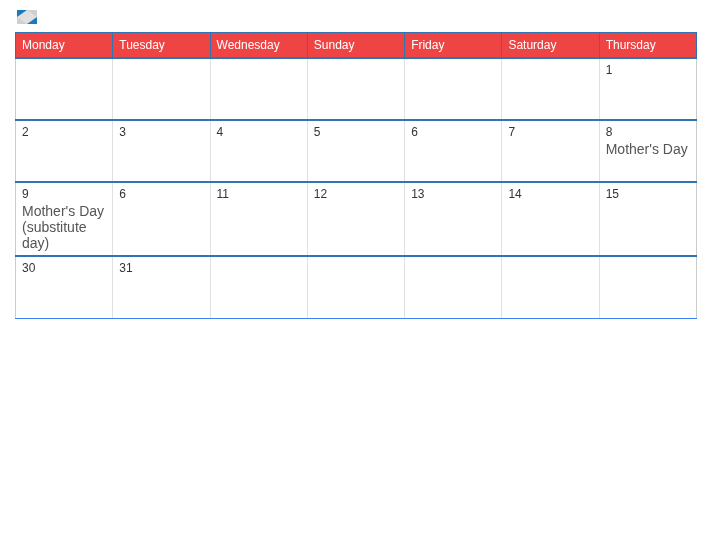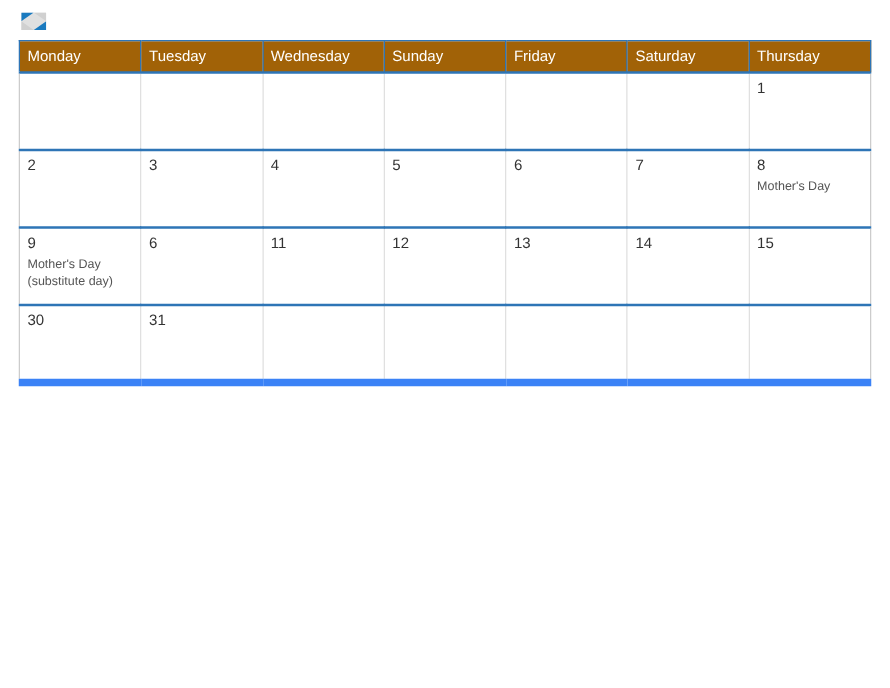--- a/index.html
+++ b/index.html
@@ -63,7 +63,7 @@
       border: 1px solid #ccc;
     }
     .calendar thead tr {
-      background-color: #a16207;
+      background-color: #ef4444;
     }
     .calendar thead th {
       color: #fff;

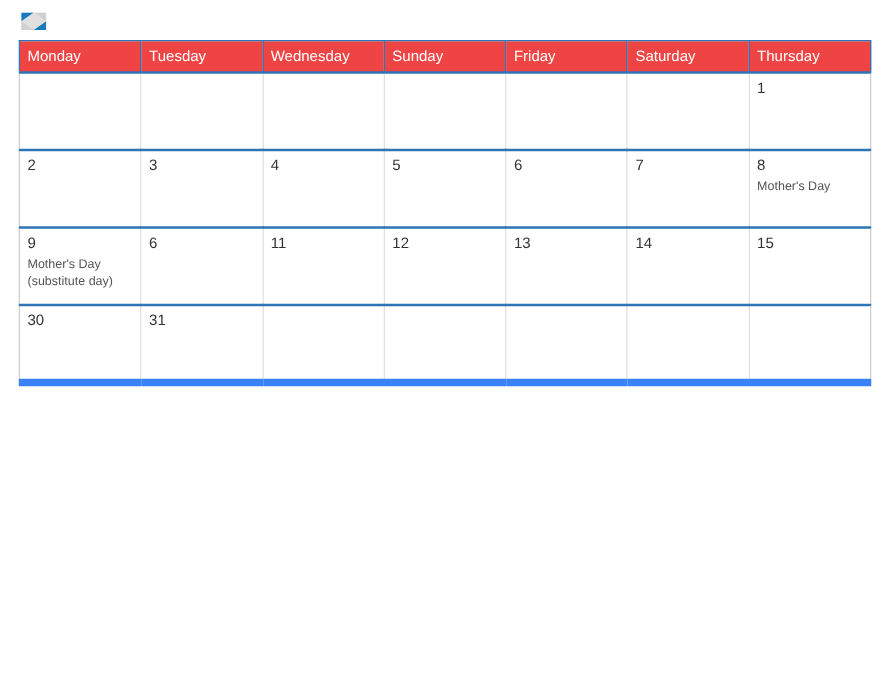--- a/index.html
+++ b/index.html
@@ -102,7 +102,7 @@
       margin-bottom: 2px;
     }
     .holiday {
-      font-size: 10px;
+      font-size: 14px;
       color: #555;
     }
     .empty {

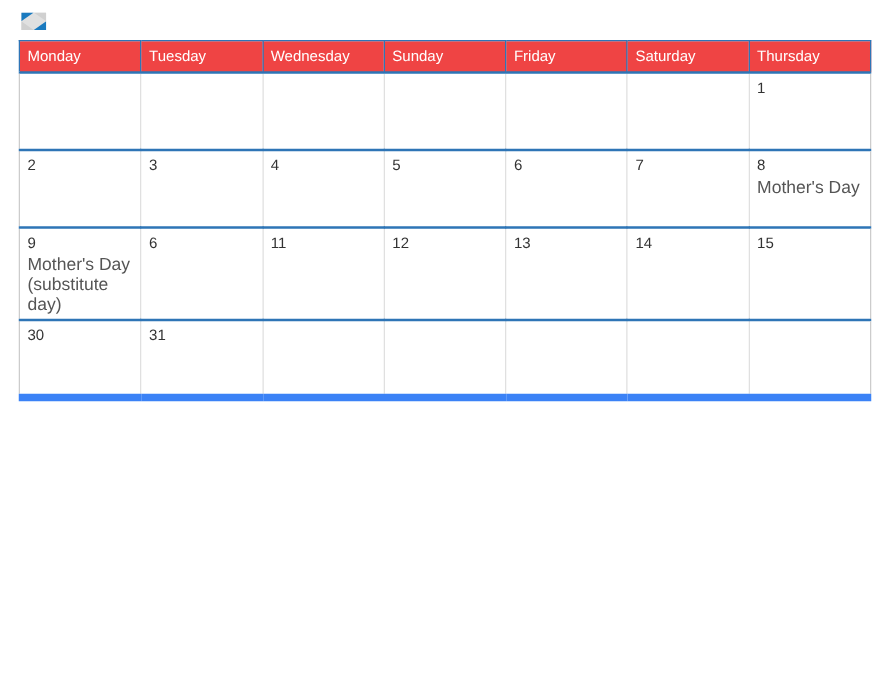--- a/index.html
+++ b/index.html
@@ -94,7 +94,7 @@
       border-right: 1px solid #ccc;
     }
     .calendar tbody tr:last-child td {
-      border-bottom: 6px solid #3b82f6;
+      border-bottom: 1px solid #3b82f6;
     }
     .day-num {
       display: block;

